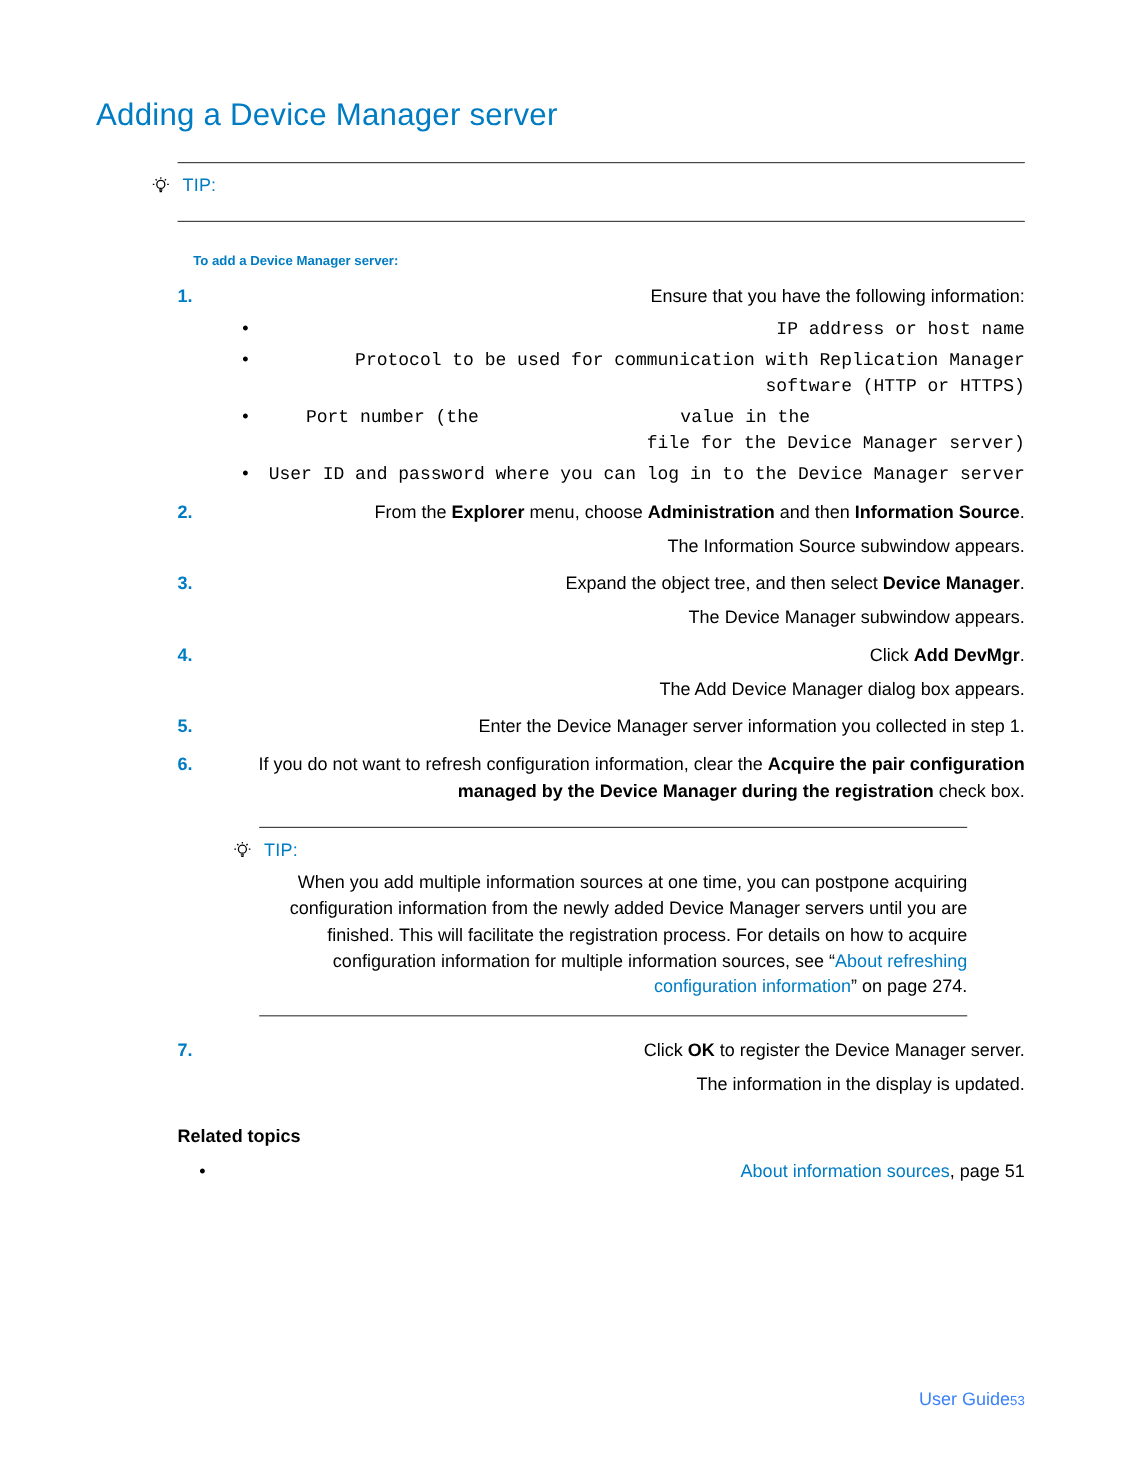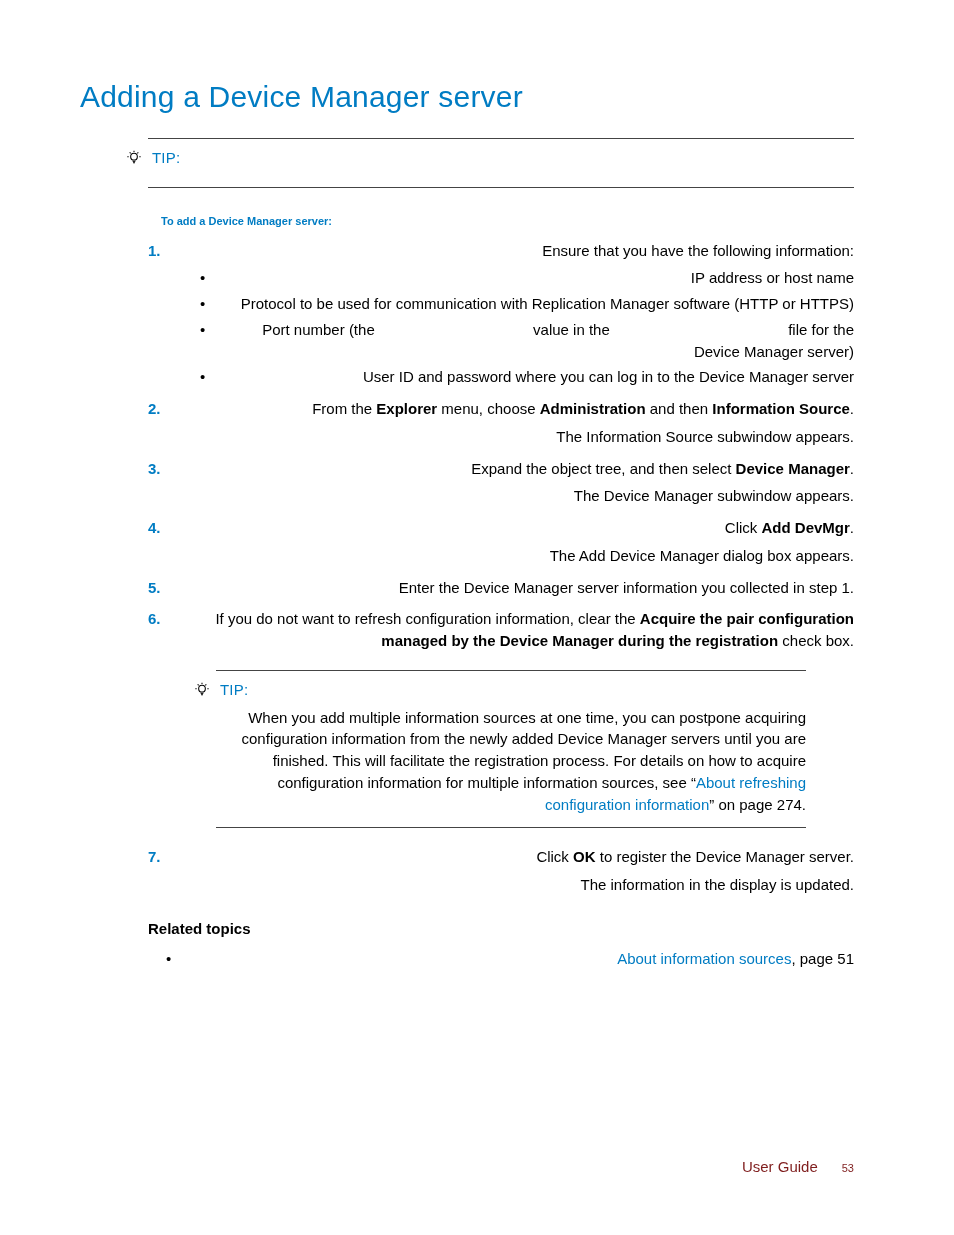--- a/index.html
+++ b/index.html
@@ -22,7 +22,7 @@
   }
   h1.title {
     font-weight: 300;
-    font-size: 30px;
+    font-size: 26px;
     color: #007cc3;
     margin: 0 0 24px 0;
     letter-spacing: 0.2px;

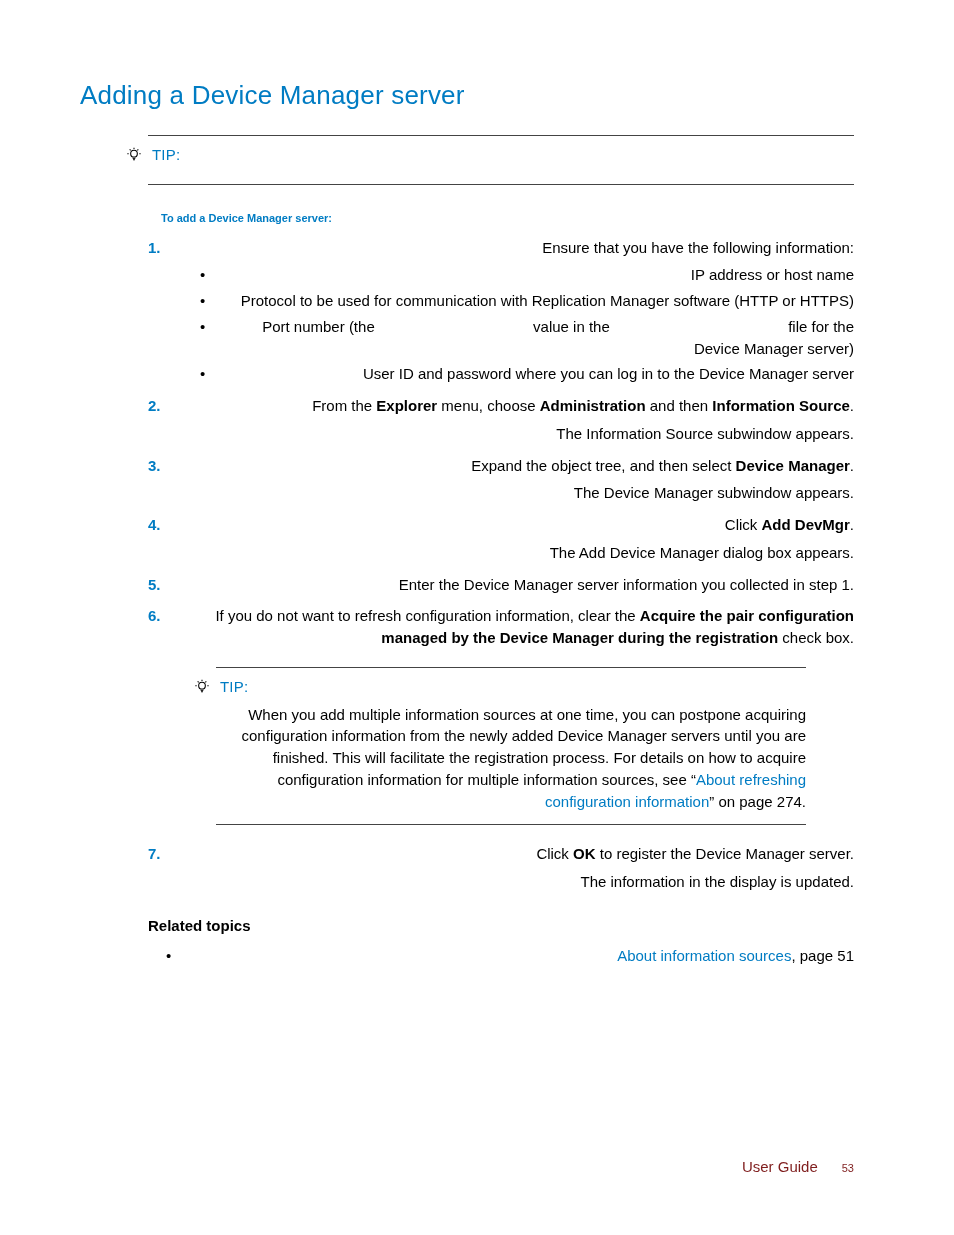--- a/index.html
+++ b/index.html
@@ -91,6 +91,7 @@
     list-style: none;
     padding: 0;
     margin: 6px 0 0 18px;
+    font-family: Liberation Mono, monospace;
   }
   ul.sub > li {
     position: relative;

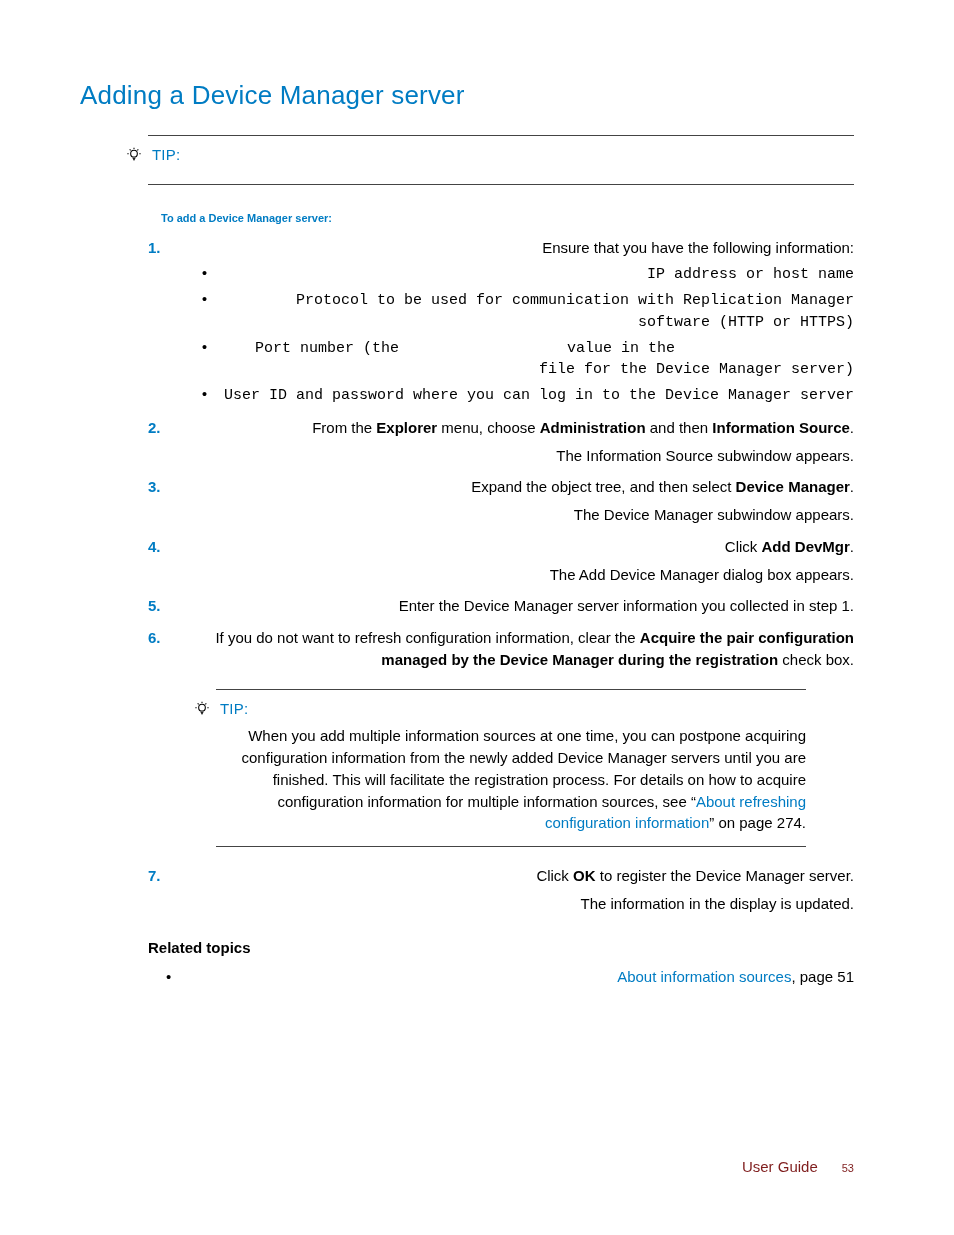--- a/index.html
+++ b/index.html
@@ -147,9 +147,8 @@
     bottom: 60px;
     right: 100px;
     font-size: 15px;
-    color: #7f1d1d;
+    color: #3b82f6;
     display: flex;
-    gap: 24px;
     align-items: baseline;
   }
   .footer .pnum { font-size: 11px; }

